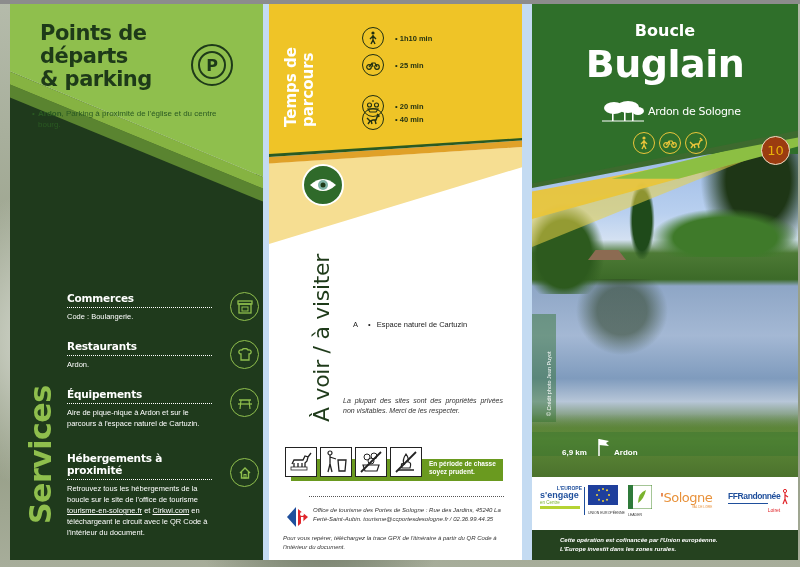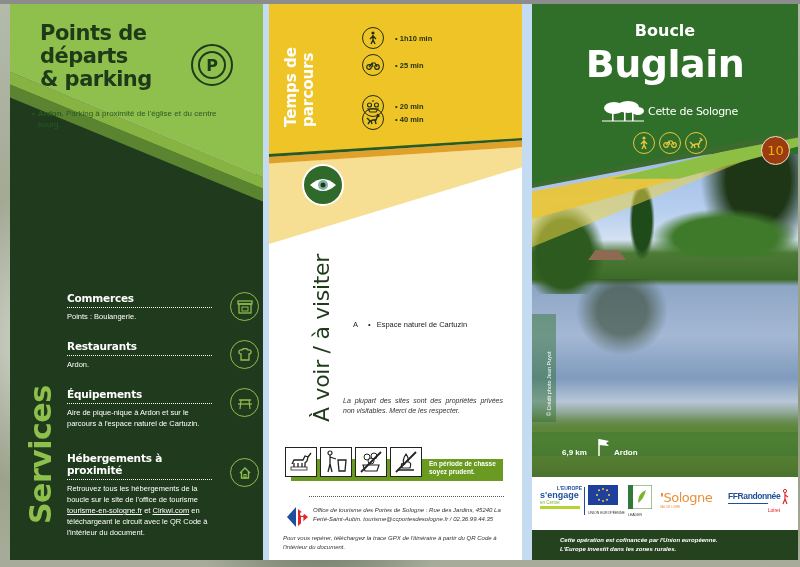--- a/index.html
+++ b/index.html
@@ -418,7 +418,7 @@
         <rect x="30" y="12" width="1.6" height="9" fill="#ffffff"></rect>
         <line x1="0" y1="21" x2="42" y2="21" stroke="#ffffff" stroke-width="1"></line>
       </svg>
-    <span class="brand-text">Cette de Sologne</span>
+    <span class="brand-text">Ardon de Sologne</span>
   </div>
 
   <div class="mode-ic" style="left:101px;">

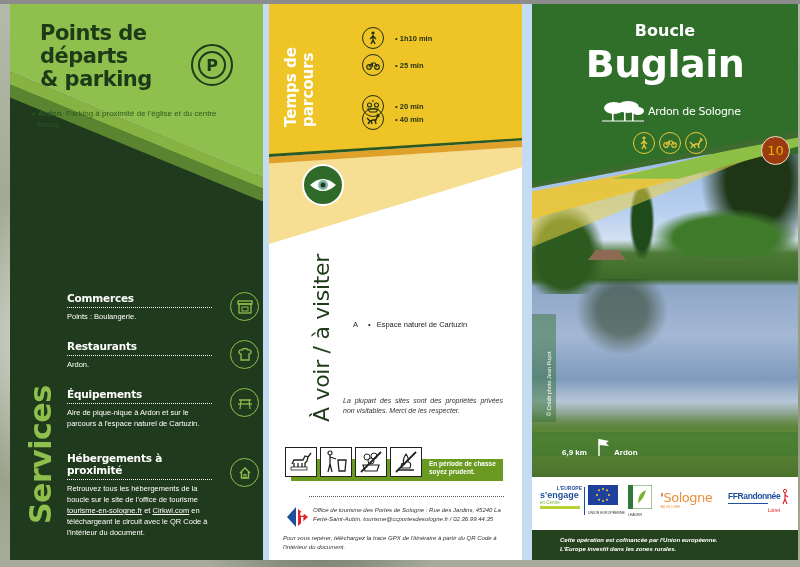--- a/index.html
+++ b/index.html
@@ -233,7 +233,7 @@
 
   <div class="svc" style="top:288px;">
     <div class="h">Commerces</div>
-    <div class="t">Points : Boulangerie.</div>
+    <div class="t">Code : Boulangerie.</div>
     <div class="ic">
       <svg width="16" height="14" viewBox="0 0 16 14">
           <rect x="1" y="1" width="14" height="3" fill="none" stroke="#8fbf4d" stroke-width="1.3"></rect>

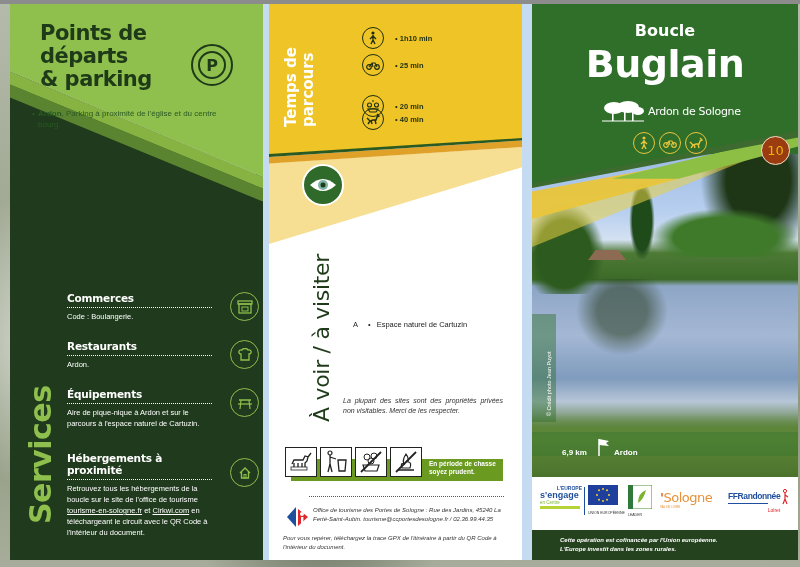--- a/index.html
+++ b/index.html
@@ -487,7 +487,7 @@
         </svg>
       <div style="font-size:3.5px;color:#333;">LEADER</div>
     </div>
-    <div class="logo" style="left:128px;top:13px;">
+    <div class="logo" style="left:128px;top:13px;text-align:right;">
       <div style="font-size:13px;color:#e8913a;font-family:'DejaVu Sans',sans-serif;letter-spacing:-0.5px;"><span style="font-weight:bold;color:#e36a2a;">'</span><span>Sologne</span></div>
       <div style="font-size:3px;color:#e8913a;">VAL DE LOIRE</div>
     </div>

